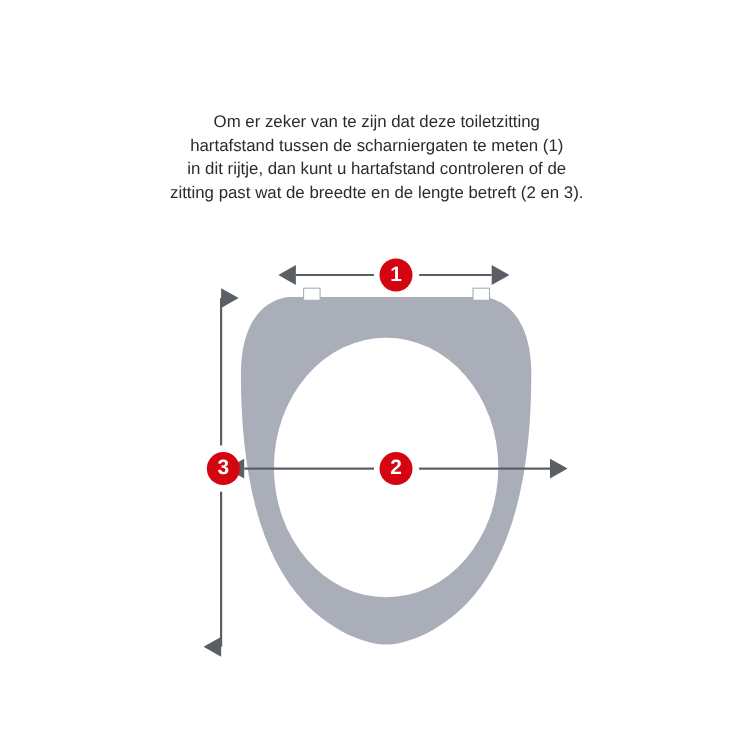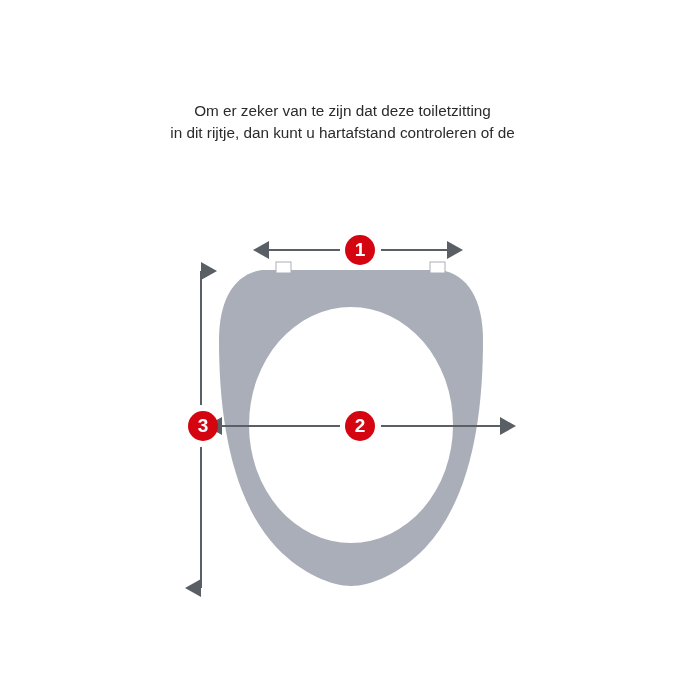--- a/index.html
+++ b/index.html
@@ -64,6 +64,7 @@
 
   <div class="instructions">
     <p>Om er zeker van te zijn dat deze toiletzitting</p>
+    <p>hartafstand tussen de scharniergaten te meten (1)</p>
     <p>in dit rijtje, dan kunt u hartafstand controleren of de</p>
   </div>
 

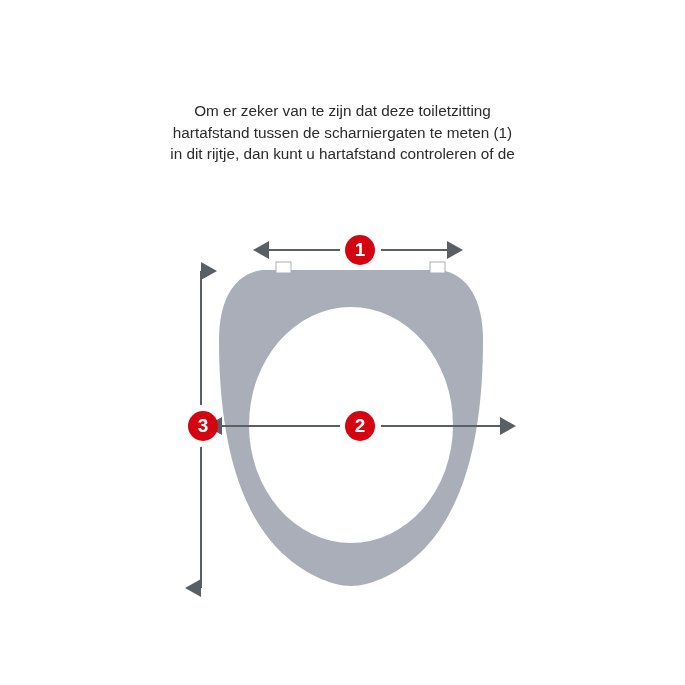--- a/index.html
+++ b/index.html
@@ -66,6 +66,7 @@
     <p>Om er zeker van te zijn dat deze toiletzitting</p>
     <p>hartafstand tussen de scharniergaten te meten (1)</p>
     <p>in dit rijtje, dan kunt u hartafstand controleren of de</p>
+    <p>zitting past wat de breedte en de lengte betreft (2 en 3).</p>
   </div>
 
   <svg class="diagram" viewBox="0 0 685 685" xmlns="http://www.w3.org/2000/svg">

